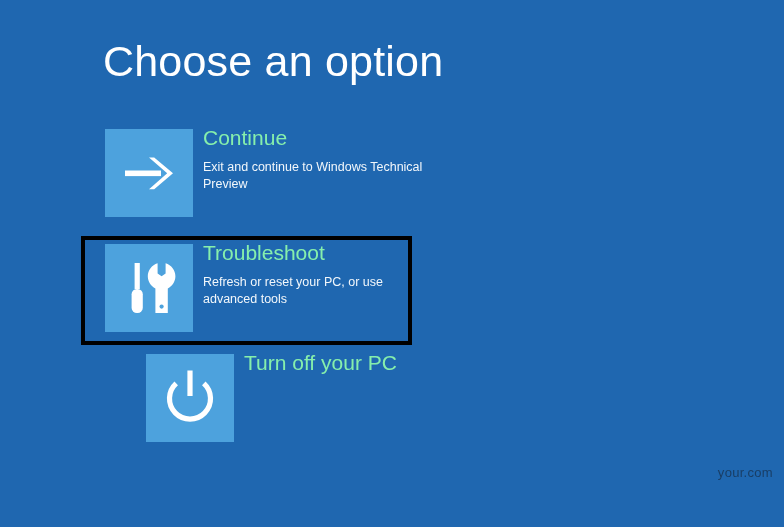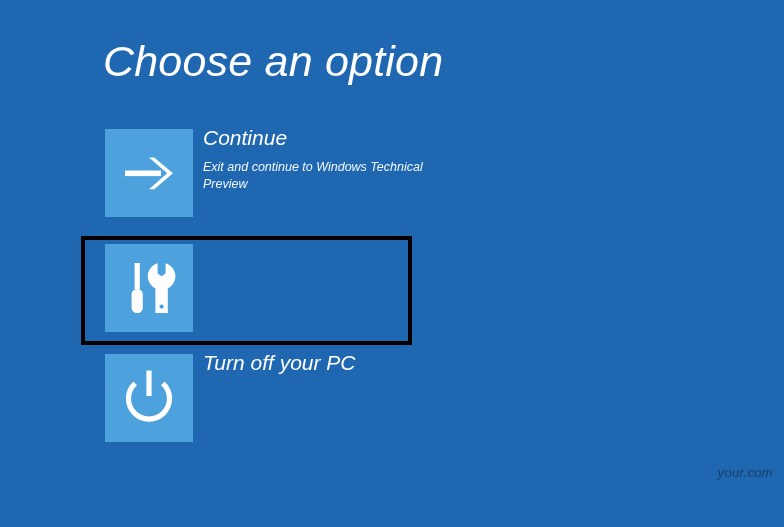--- a/index.html
+++ b/index.html
@@ -19,7 +19,6 @@
     height: 486px;
     background: #1f67b0;
     overflow: hidden;
-    font-style: italic;
   }
 
   

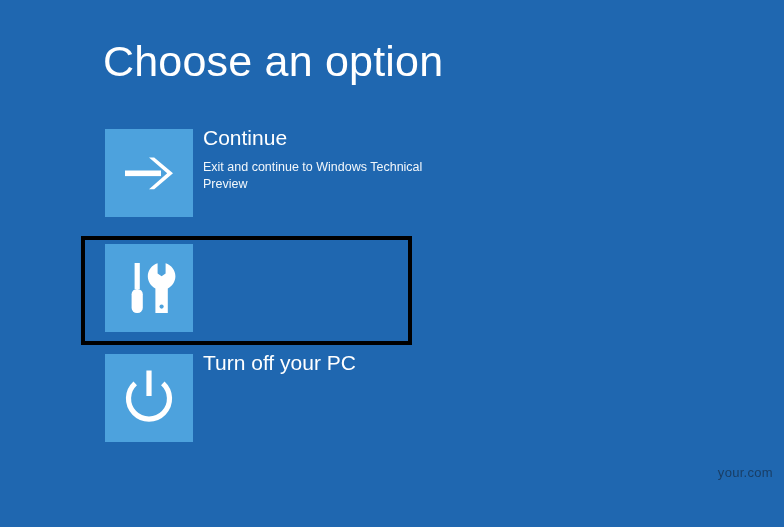--- a/index.html
+++ b/index.html
@@ -68,7 +68,7 @@
   .option-title {
     font-size: 21px;
     font-weight: 300;
-    color: #ffffff;
+    color: #86efac;
     line-height: 1.25;
     white-space: nowrap;
   }

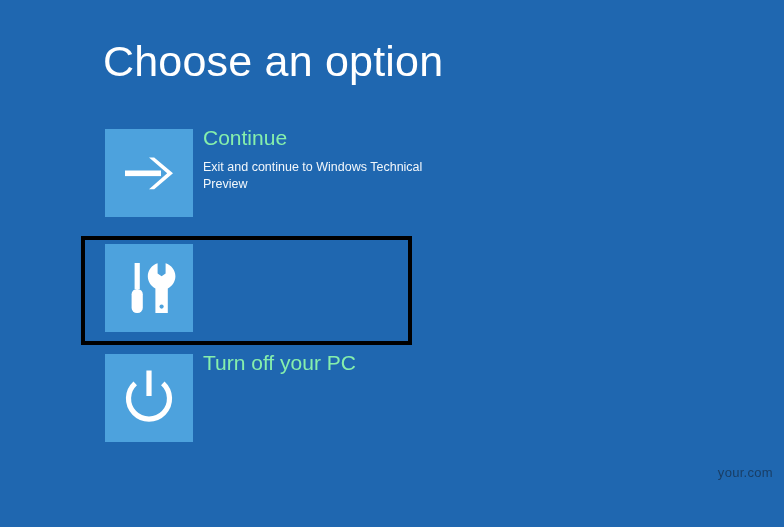--- a/index.html
+++ b/index.html
@@ -140,6 +140,10 @@
         <circle cx="56.6" cy="62.6" r="2.1" fill="#4da2dd"></circle>
       </svg>
     </div>
+    <div class="option-text">
+      <div class="option-title">Troubleshoot</div>
+      <div class="option-desc">Refresh or reset your PC, or use advanced tools</div>
+    </div>
   </div>
 
   <div class="option-row" id="option-shutdown">

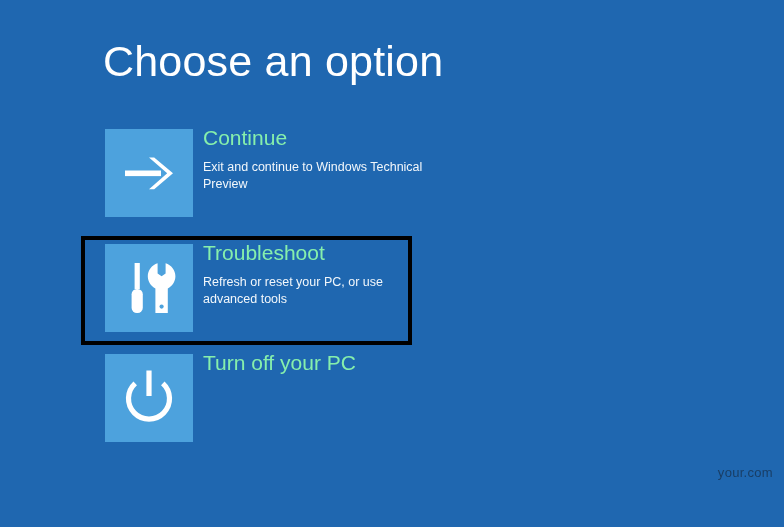--- a/index.html
+++ b/index.html
@@ -43,7 +43,7 @@
   }
   #option-continue    { top: 129px; }
   #option-troubleshoot{ top: 244px; }
-  #option-shutdown    { top: 354px; }
+  #option-shutdown    { top: 354px; margin-left: 41px; }
 
   .option-tile {
     position: absolute;

